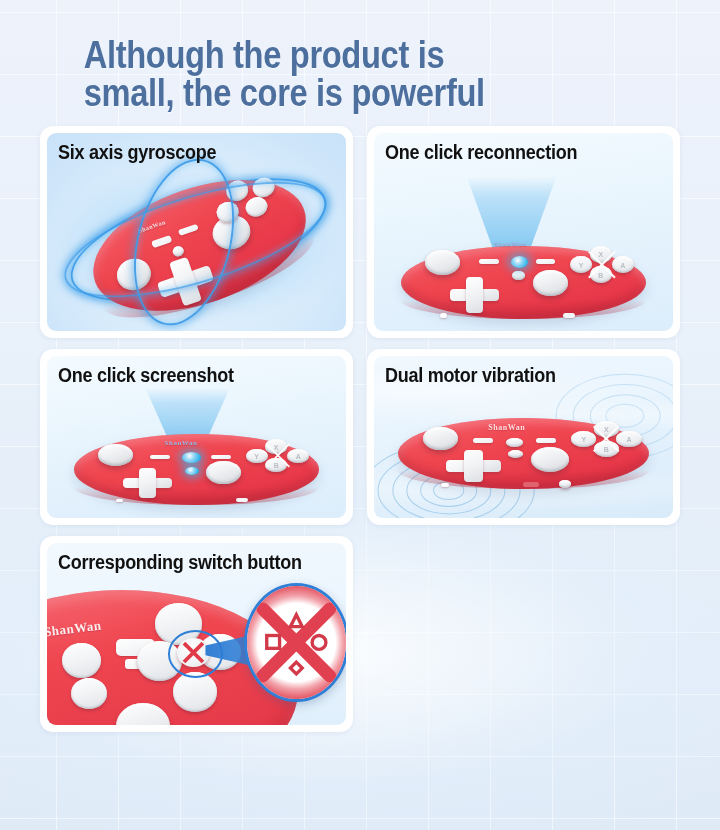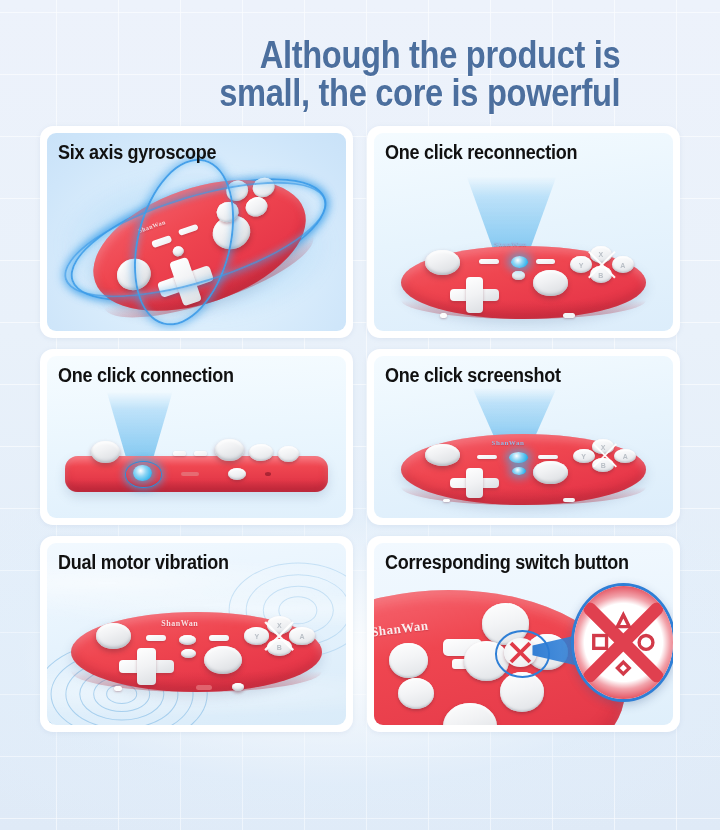--- a/index.html
+++ b/index.html
@@ -49,7 +49,7 @@
   .title-block {
     position: relative;
     padding: 36px 56px 14px 40px;
-    text-align: right;
+    text-align: left;
     z-index: 3;
   }
   .title-line {

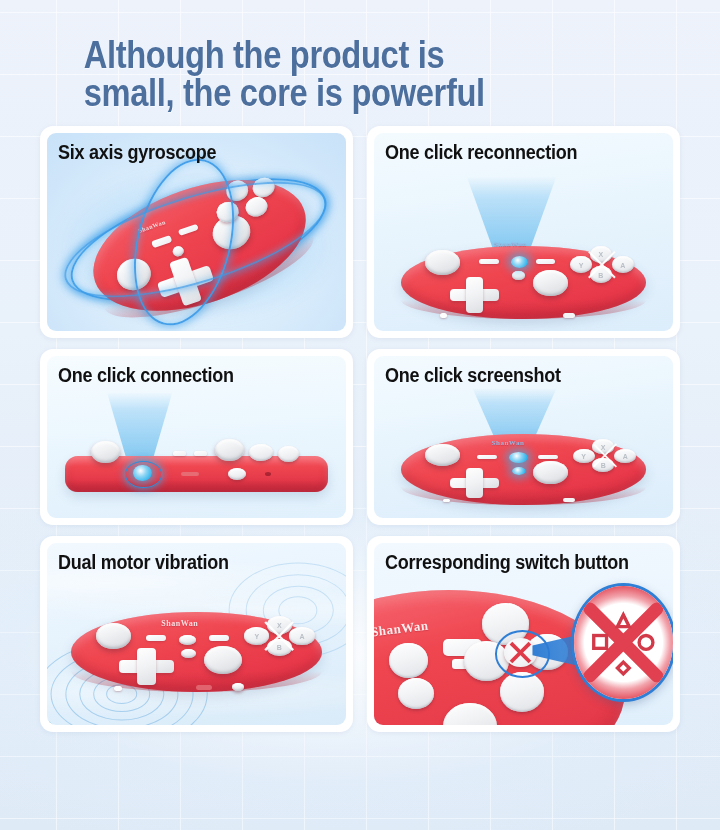--- a/index.html
+++ b/index.html
@@ -383,32 +383,6 @@
       <div class="card-head">One click reconnection</div>
     </div>
 
-    <div class="card">
-      <div class="card-img bg-plain2">
-
-        <div class="cone" style="left:20%;top:22%;width:22%;height:50%;"></div>
-
-        <div style="position:absolute;left:6%;top:62%;width:88%;height:22%;">
-          <div style="position:absolute;inset:0;border-radius:13px;
-                      background:linear-gradient(180deg,#f76a74 0%,#ef4650 30%,#e63b4a 62%,#cf2c3f 100%);
-                      box-shadow:inset 0 -4px 8px rgba(150,25,45,0.35), inset 0 3px 6px rgba(255,175,180,0.4), 0 5px 11px rgba(80,110,150,0.2);"></div>
-          <div style="position:absolute;left:0;right:0;bottom:0;height:34%;border-radius:0 0 13px 13px;
-                      background:linear-gradient(180deg,rgba(185,38,56,0) 0%,rgba(180,36,54,0.4) 100%);"></div>
-          <div class="stick" style="left:10%;top:-44%;width:11%;height:62%;"></div>
-          <div class="stick" style="left:57%;top:-48%;width:11%;height:62%;"></div>
-          <div class="btn-w" style="left:70%;top:-34%;width:9%;height:48%;"></div>
-          <div class="btn-w" style="left:81%;top:-28%;width:8%;height:44%;"></div>
-          <div class="minibtn" style="left:41%;top:-16%;width:5%;height:16%;"></div>
-          <div class="minibtn" style="left:49%;top:-16%;width:5%;height:16%;"></div>
-          <div class="minibtn" style="left:44%;top:44%;width:7%;height:11%;background:#e66b72;box-shadow:none;"></div>
-          <div class="btn-w" style="left:62%;top:32%;width:7%;height:34%;"></div>
-          <div style="position:absolute;left:76%;top:45%;width:2.5%;height:11%;border-radius:50%;background:rgba(150,28,44,0.75);"></div>
-          <div class="cone-btn" style="left:26%;top:24%;width:7%;height:46%;"></div>
-          <div class="cone-ring" style="left:23%;top:14%;width:13%;height:68%;"></div>
-        </div>
-      </div>
-      <div class="card-head">One click connection</div>
-    </div>
 
     <div class="card">
       <div class="card-img bg-plain">

